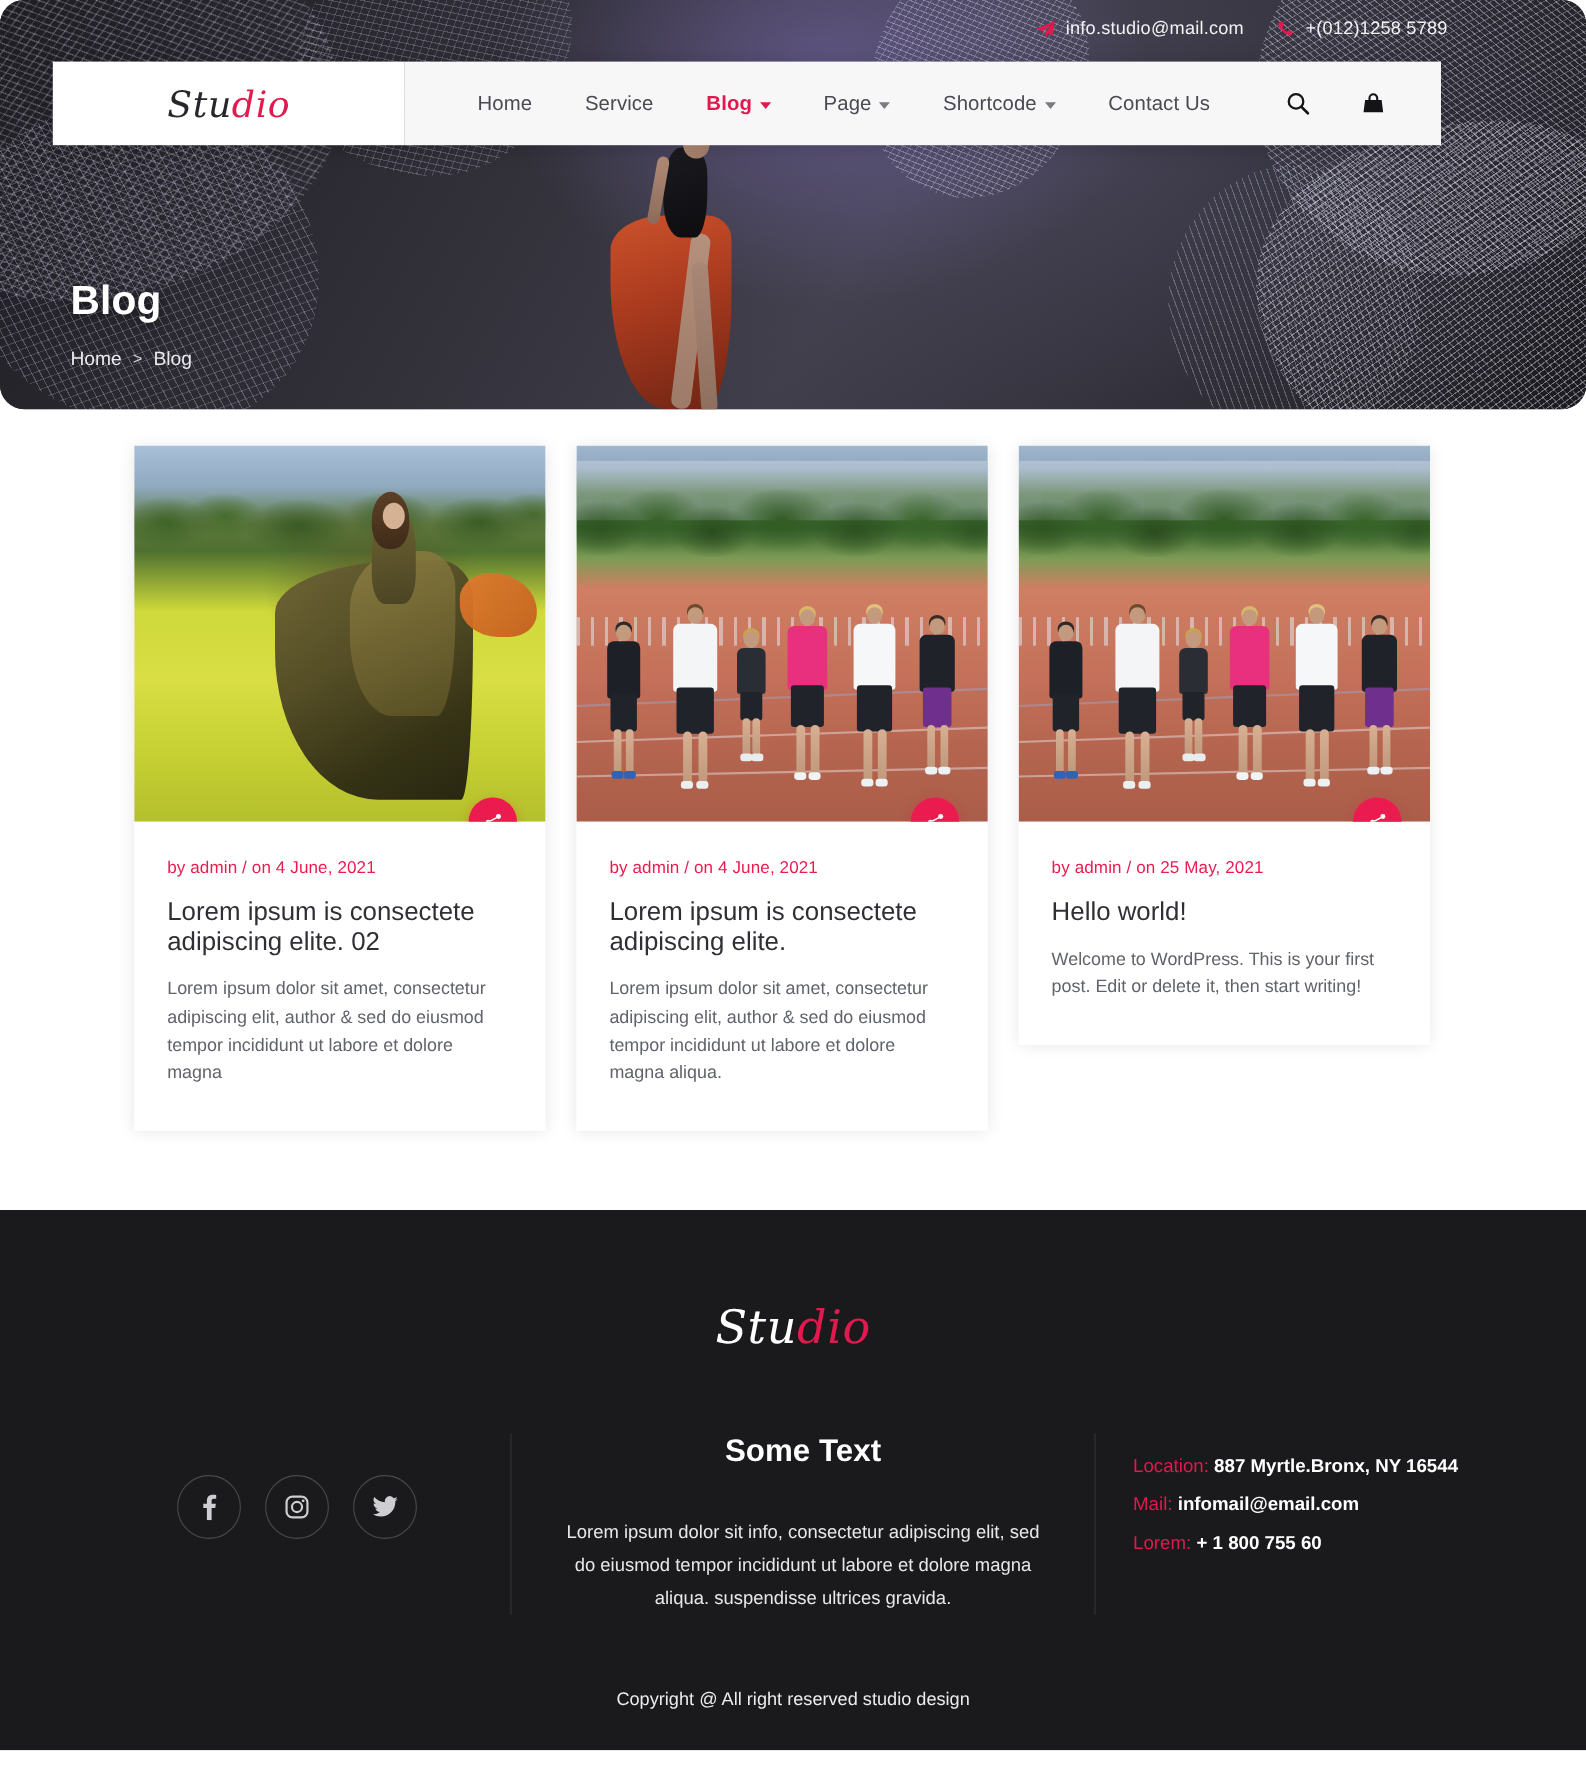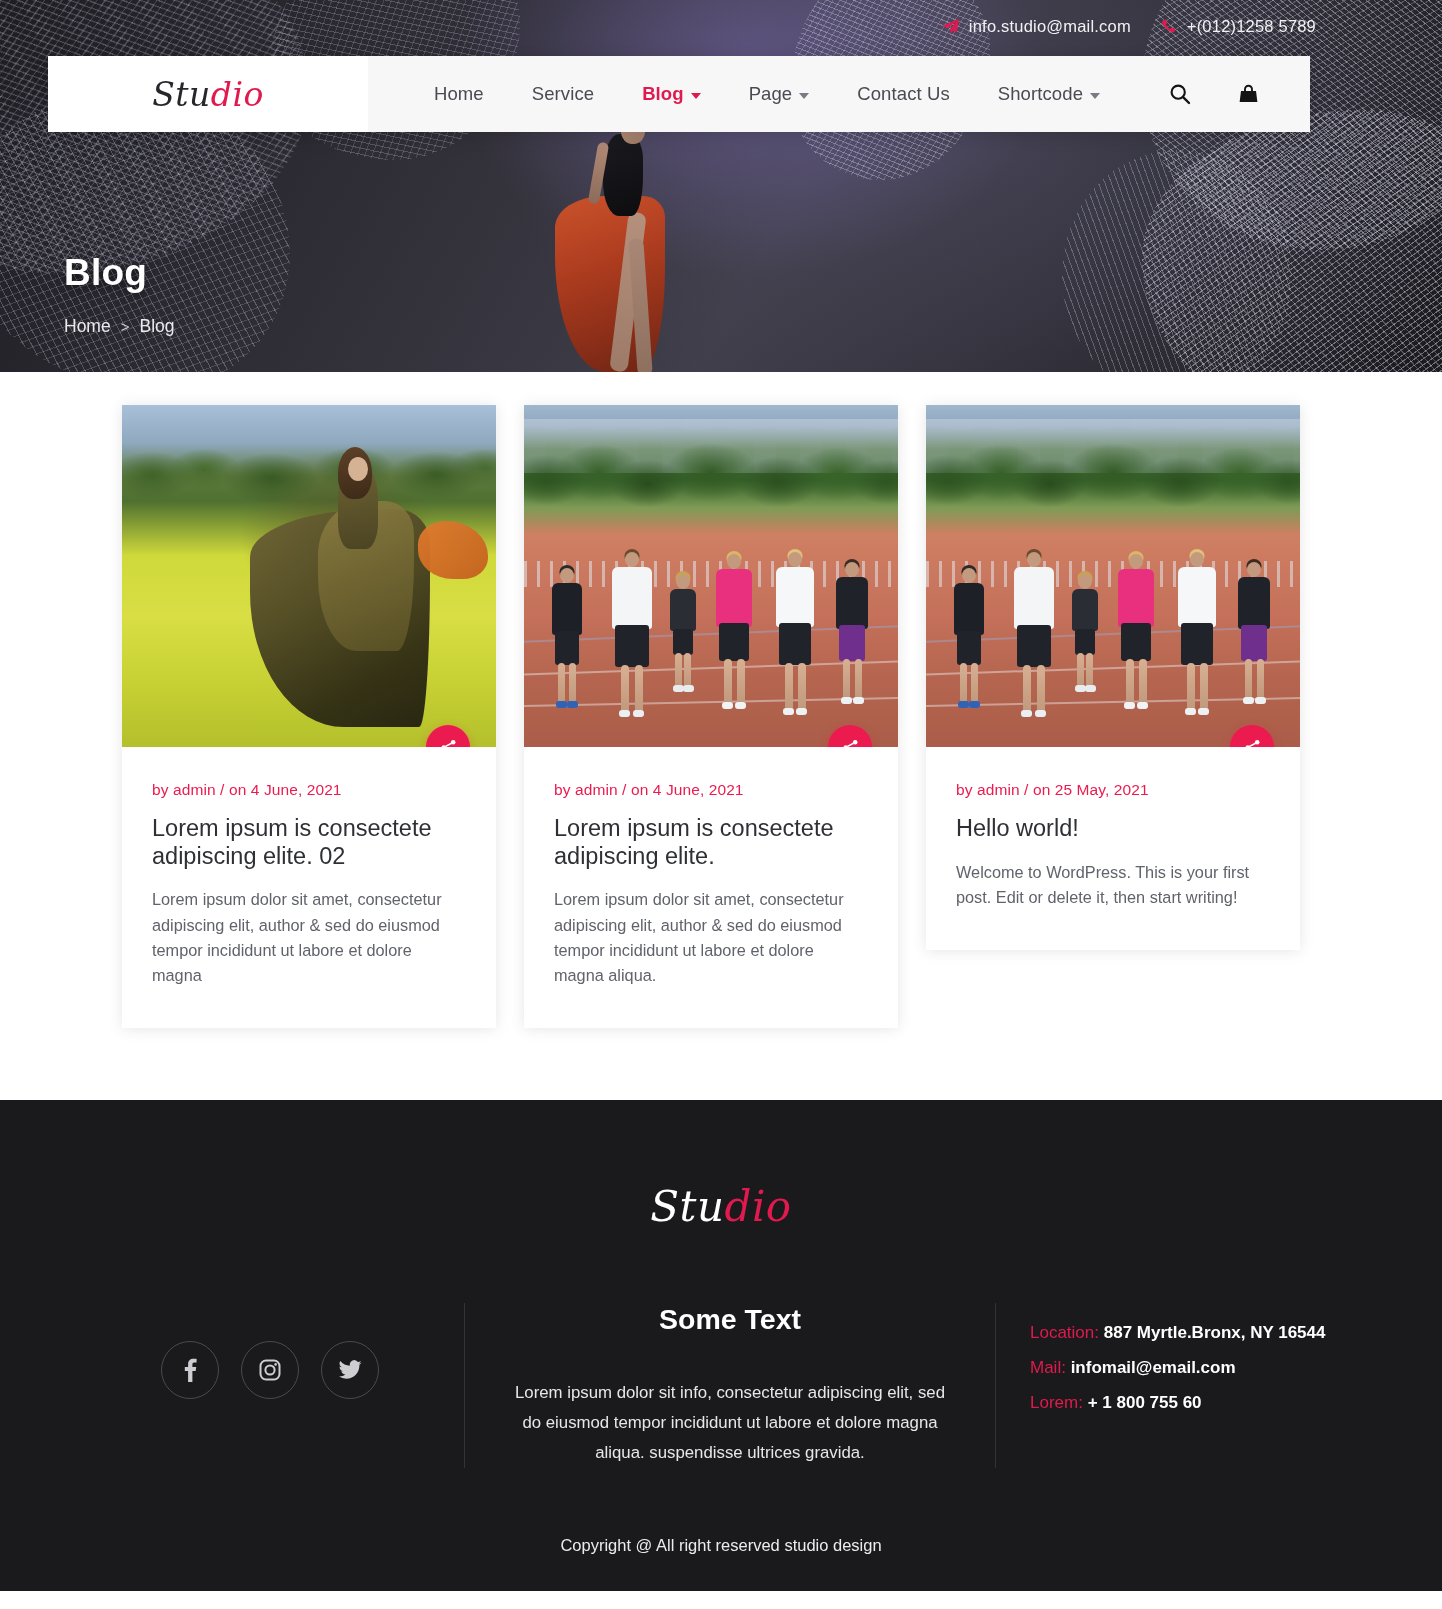--- a/index.html
+++ b/index.html
@@ -19,6 +19,7 @@
     height: 372px;
     overflow: hidden;
     background: #232228;
+    border-radius: 22px;
   }
   .hero-bg {
     position: absolute; inset: 0;

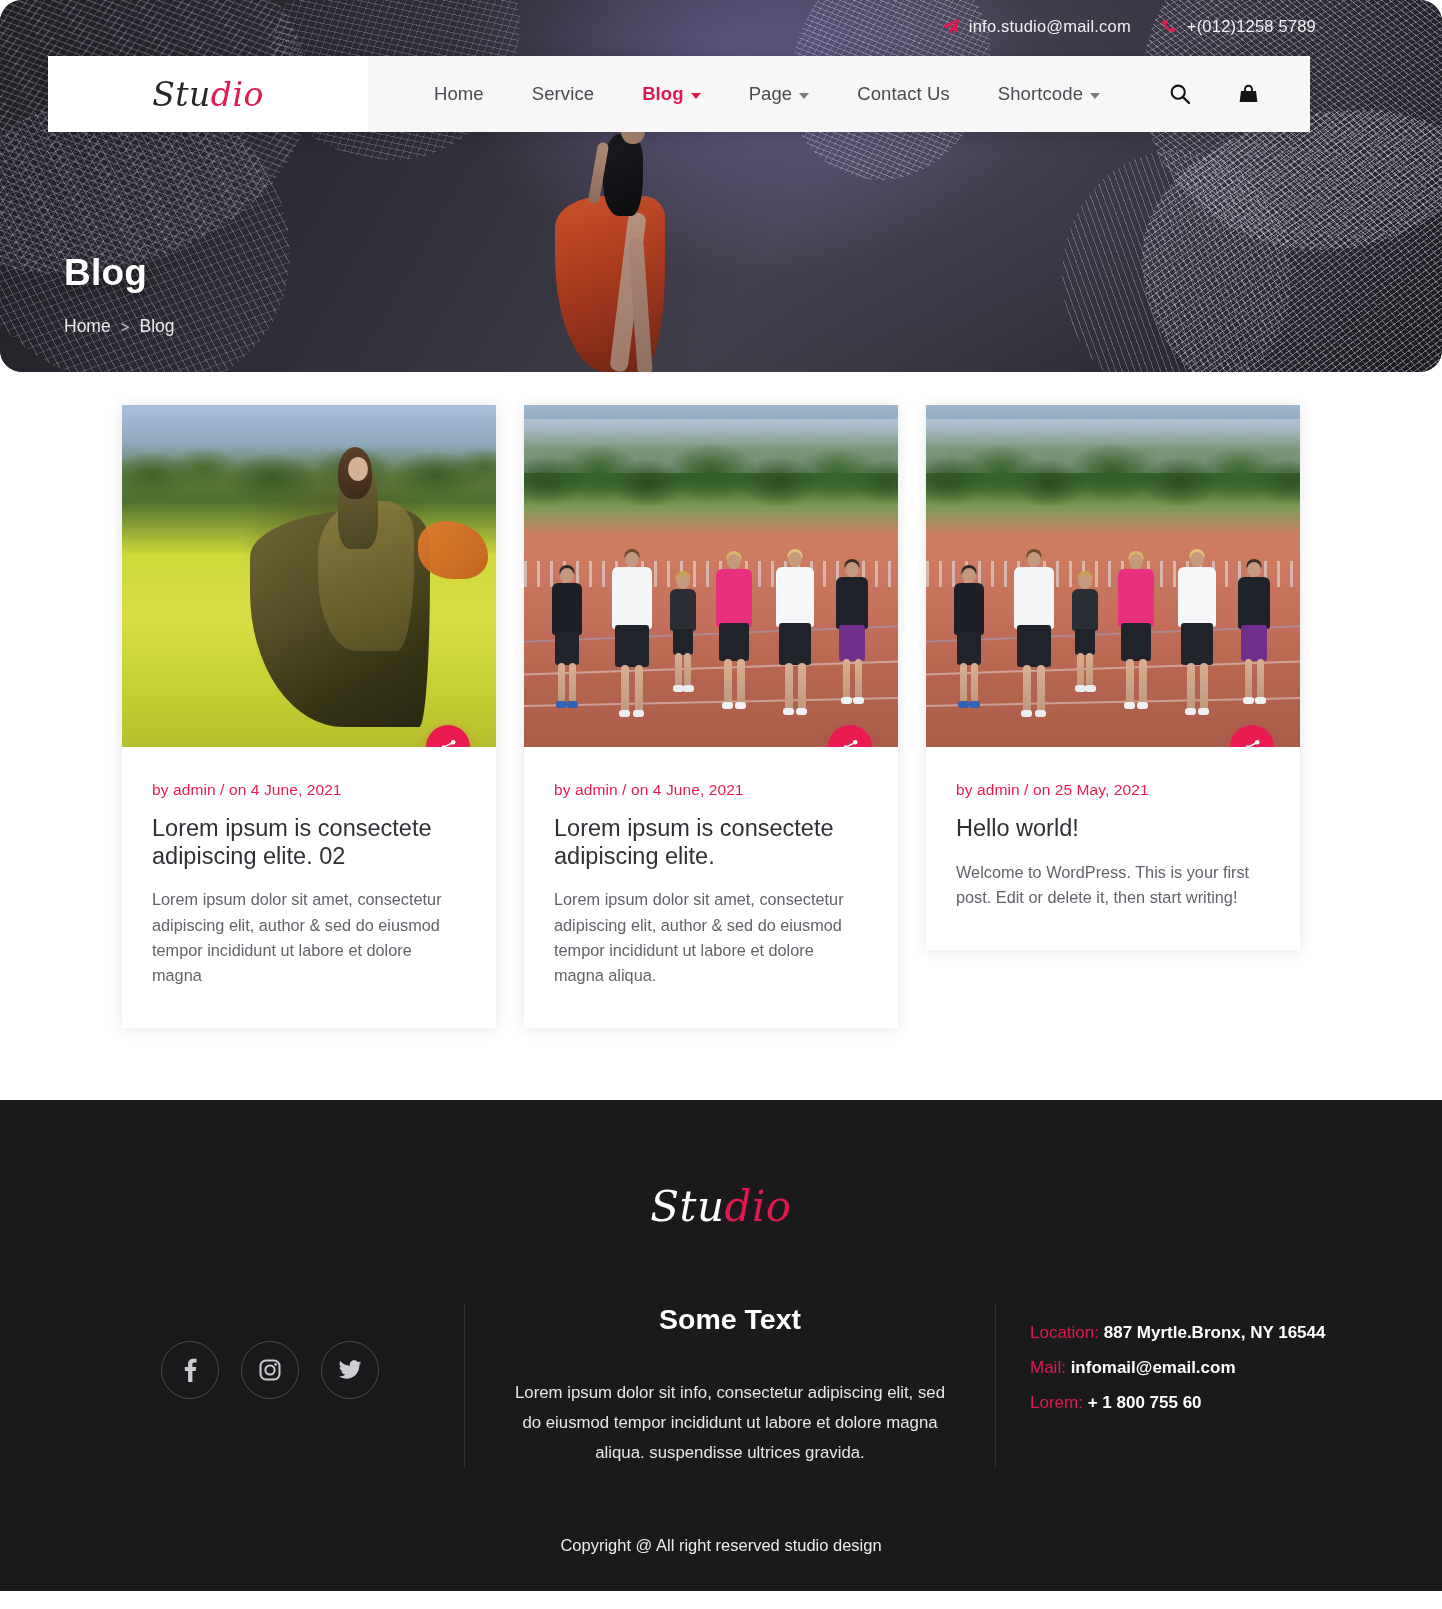--- a/index.html
+++ b/index.html
@@ -413,11 +413,11 @@
           <span class="caret"></span>
         </div>
         <div class="menu-item">
-          <span>Contact Us</span>
-        </div>
-        <div class="menu-item">
           <span>Shortcode</span>
           <span class="caret"></span>
+        </div>
+        <div class="menu-item">
+          <span>Contact Us</span>
         </div>
       </div>
       <div class="nav-actions">

